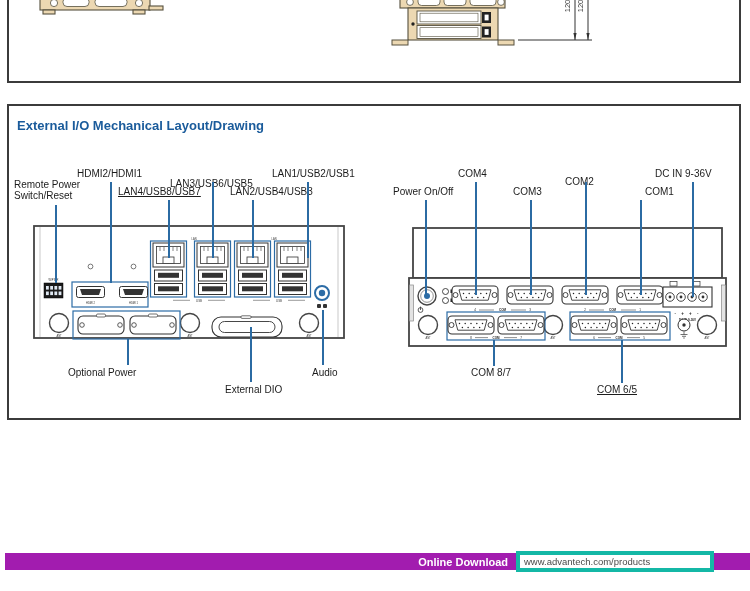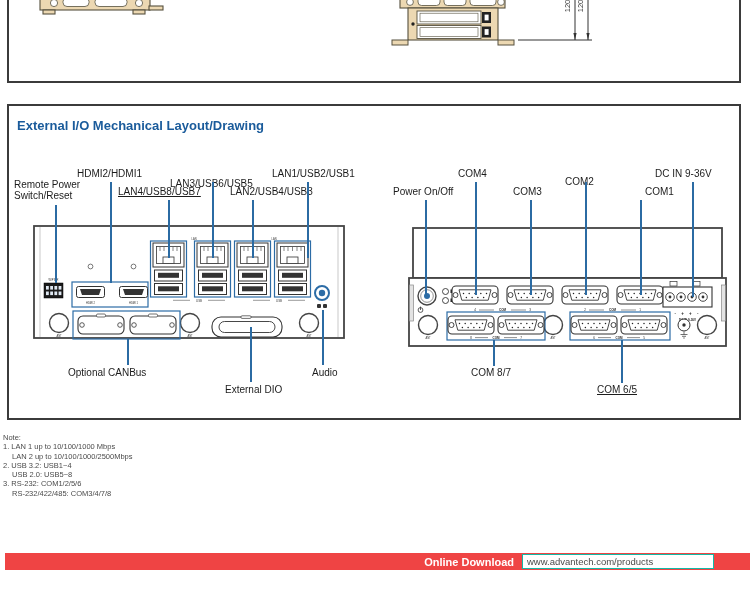--- a/index.html
+++ b/index.html
@@ -302,7 +302,7 @@
     <div class="lbl" style="left:263px;top:62px;">LAN1/USB2/USB1</div>
     <div class="lbl" style="left:109px;top:80px;text-decoration:underline;">LAN4/USB8/USB7</div>
     <div class="lbl" style="left:206px;top:80px;padding-left:15px;">LAN2/USB4/USB3</div>
-    <div class="lbl" style="left:59px;top:261px;">Optional CANBus</div>
+    <div class="lbl" style="left:59px;top:261px;">Optional Power</div>
     <div class="lbl" style="left:216px;top:278px;">External DIO</div>
     <div class="lbl" style="left:303px;top:261px;">Audio</div>
 

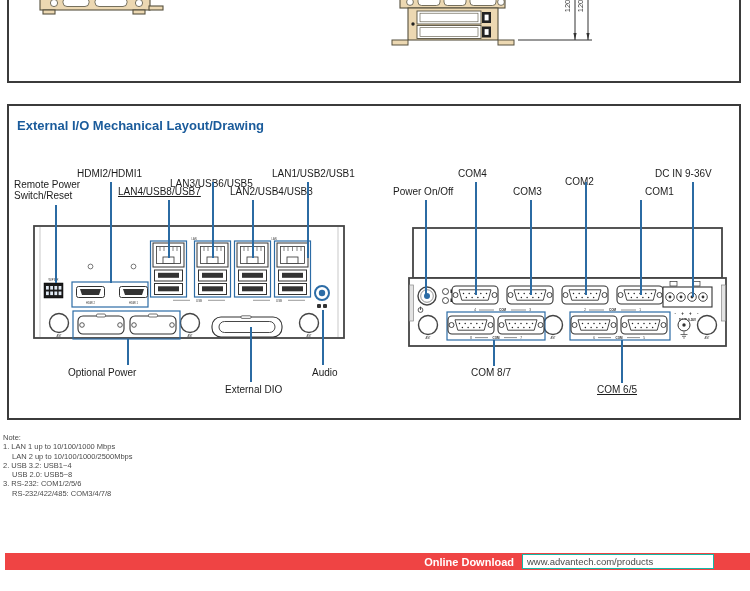--- a/index.html
+++ b/index.html
@@ -335,15 +335,6 @@
     <div class="leader" style="left:612px;top:234px;height:43px;"></div>
   </div>
 
-  <div class="notes">
-    <div>Note:</div>
-    <div>1. LAN 1 up to 10/100/1000 Mbps</div>
-    <div class="cont">LAN 2 up to 10/100/1000/2500Mbps</div>
-    <div>2. USB 3.2: USB1~4</div>
-    <div class="cont">USB 2.0: USB5~8</div>
-    <div>3. RS-232: COM1/2/5/6</div>
-    <div class="cont">RS-232/422/485: COM3/4/7/8</div>
-  </div>
 
   <div class="footer">
     <span class="dl">Online Download</span>

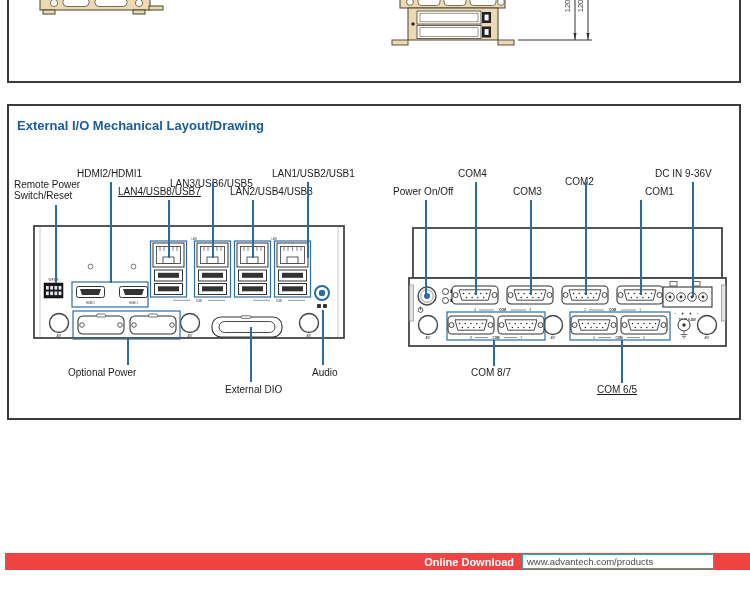--- a/index.html
+++ b/index.html
@@ -12,7 +12,7 @@
   .panel-svg{position:absolute;}
   .notes{position:absolute;left:3px;top:433px;font-size:7.5px;line-height:9.3px;color:#4a4a4a;}
   .notes .cont{padding-left:9px;}
-  .footer{position:absolute;left:5px;top:553px;width:745px;height:17px;background:#ef4444;
+  .footer{position:absolute;left:5px;top:553px;width:745px;height:17px;background:#a21caf;
           display:flex;align-items:center;justify-content:flex-end;gap:8px;padding-right:36px;box-sizing:border-box;}
   .footer .dl{color:#fff;font-weight:bold;font-size:11px;white-space:nowrap;}
   .footer .urlbox{display:inline-block;width:182px;height:13px;line-height:13px;background:#fff;

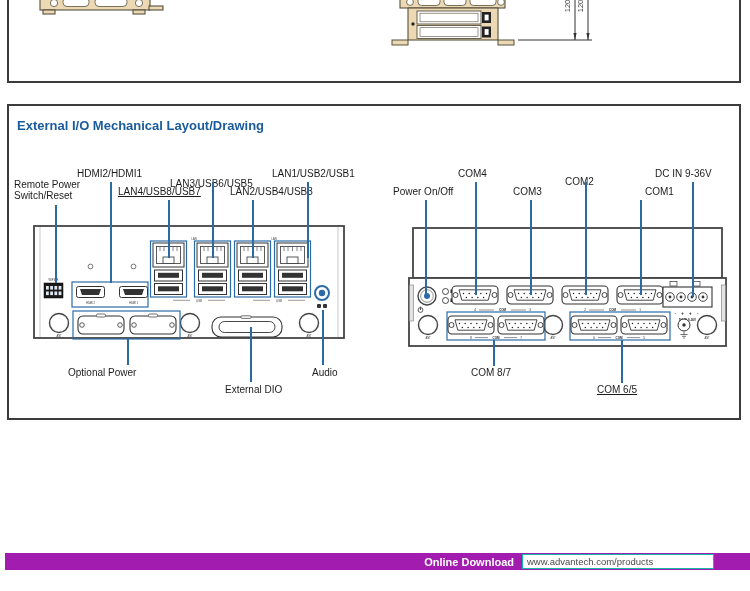--- a/index.html
+++ b/index.html
@@ -16,7 +16,7 @@
           display:flex;align-items:center;justify-content:flex-end;gap:8px;padding-right:36px;box-sizing:border-box;}
   .footer .dl{color:#fff;font-weight:bold;font-size:11px;white-space:nowrap;}
   .footer .urlbox{display:inline-block;width:182px;height:13px;line-height:13px;background:#fff;
-          border:1px solid #14b8a6;font-size:9.5px;color:#4a4a4a;padding:0 4px;white-space:nowrap;overflow:hidden;}
+          border:4px solid #14b8a6;font-size:9.5px;color:#4a4a4a;padding:0 4px;white-space:nowrap;overflow:hidden;}
 </style>
 </head>
 <body>

